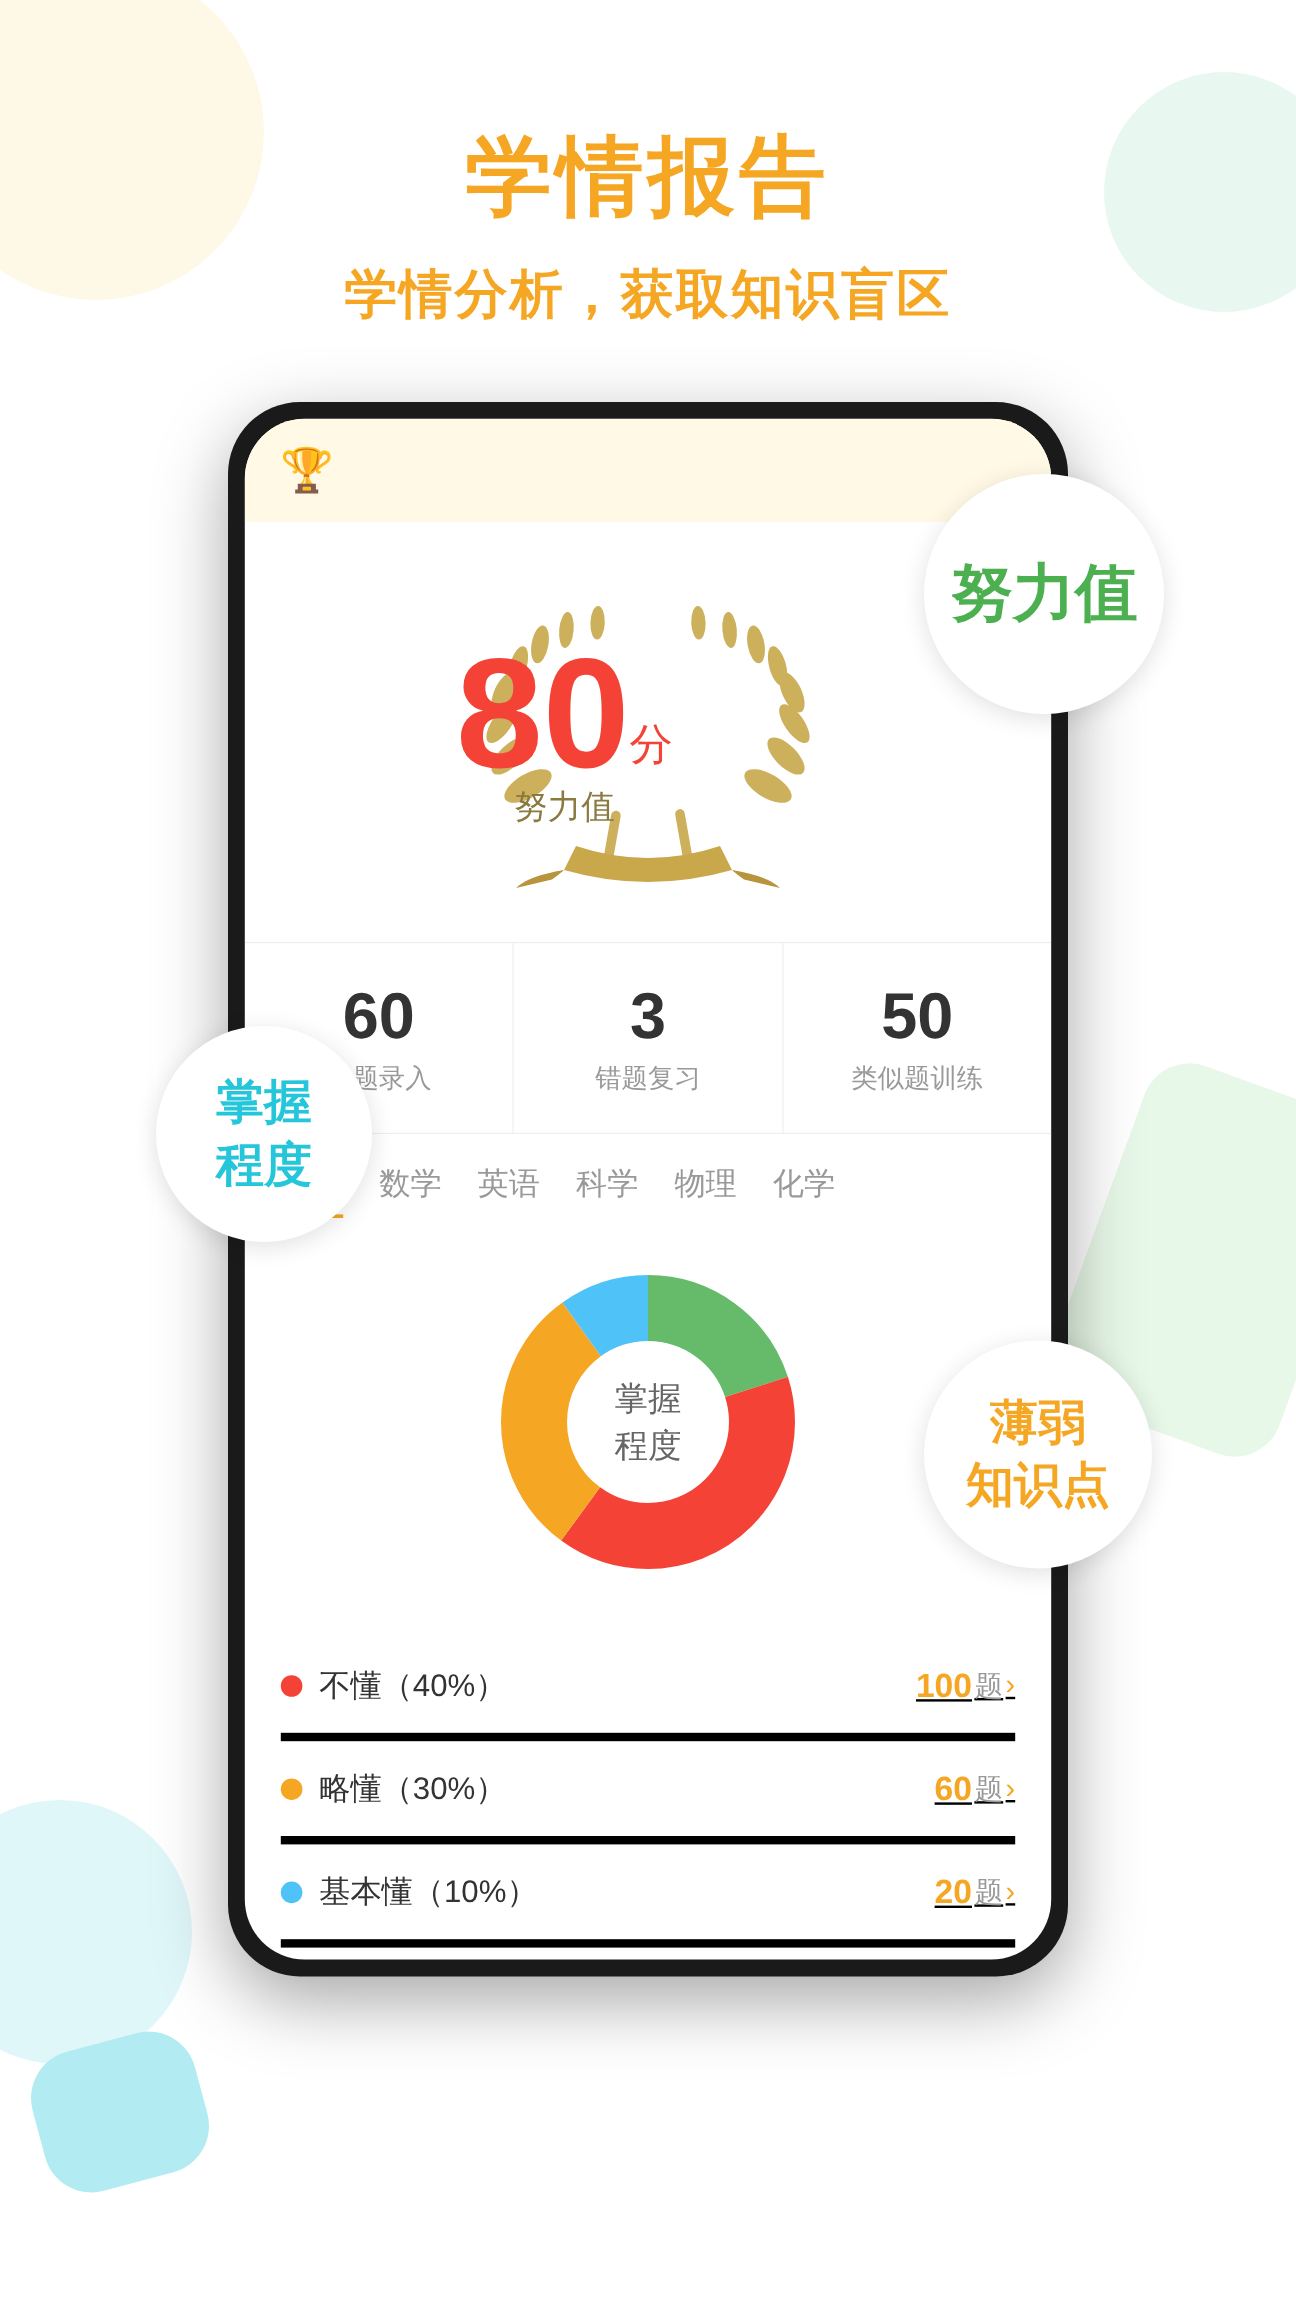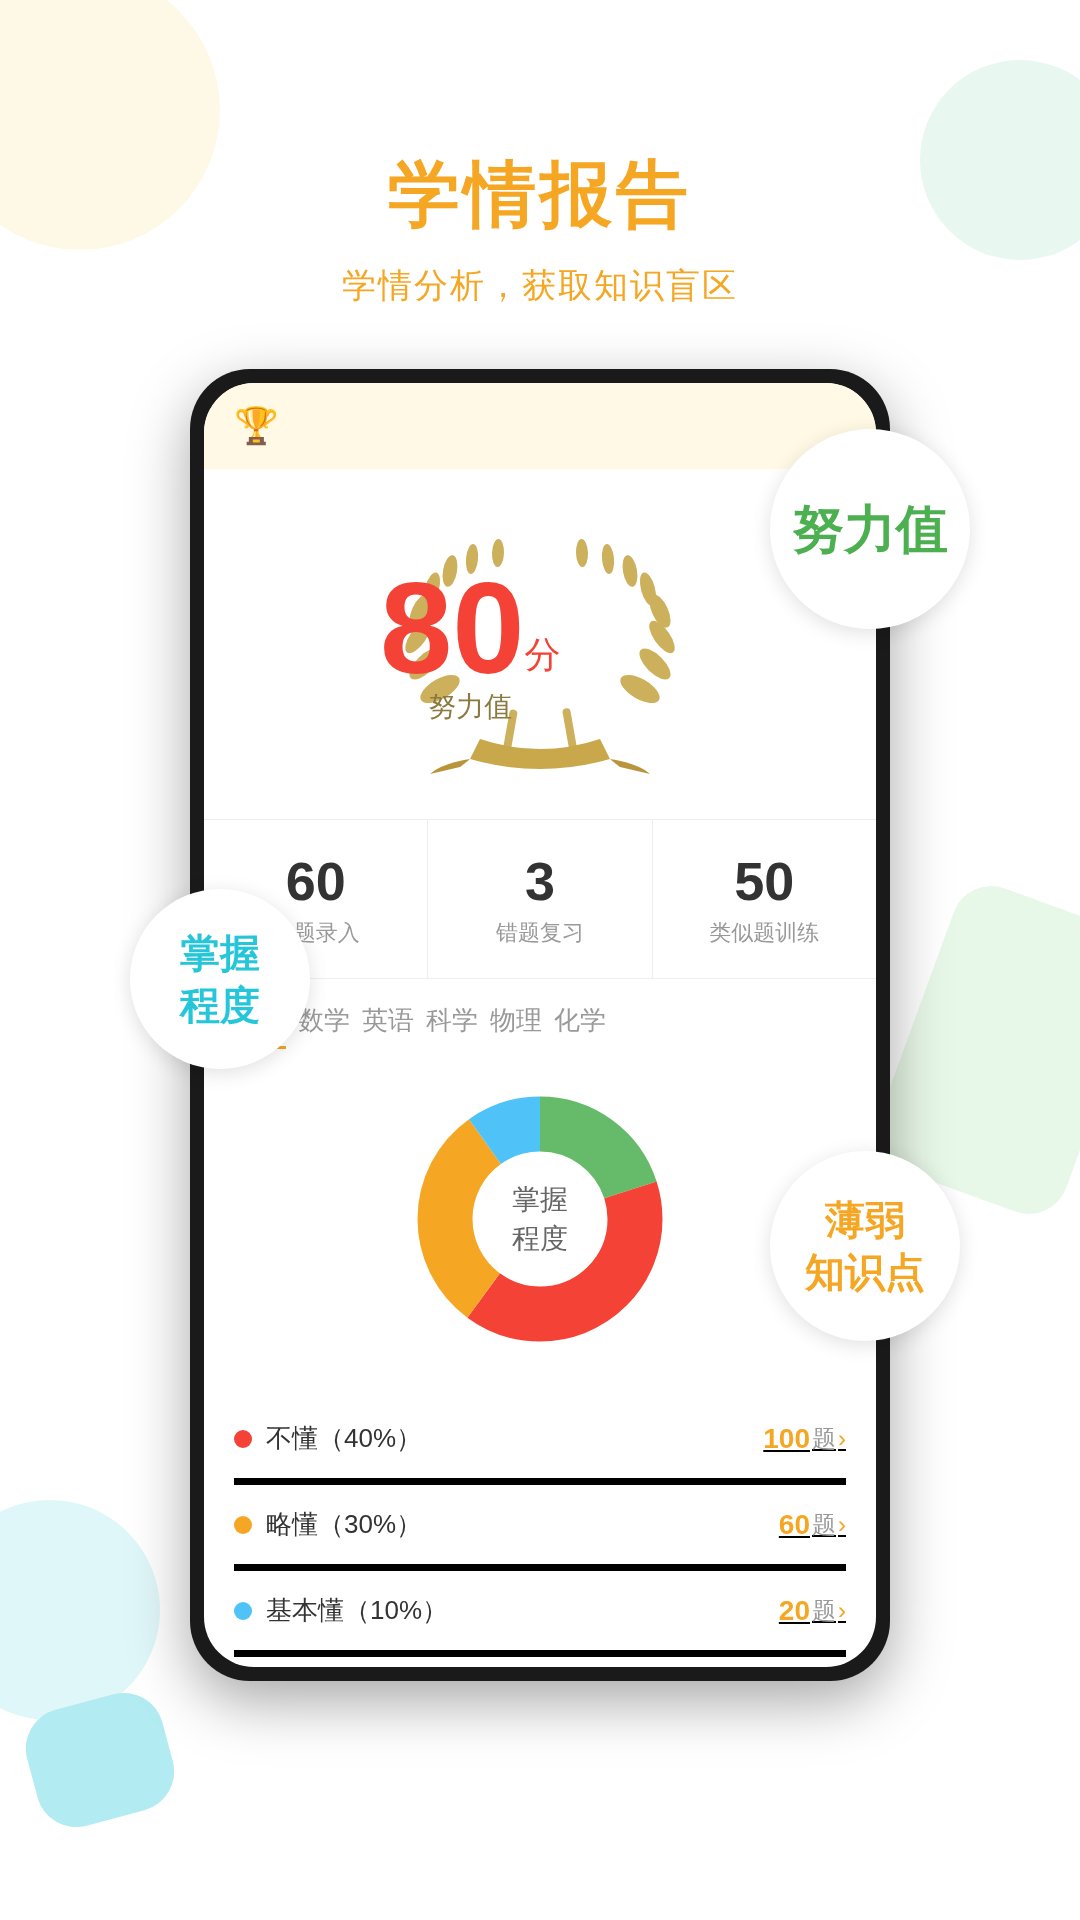--- a/index.html
+++ b/index.html
@@ -79,7 +79,6 @@
       font-weight: 900;
       color: #f5a623;
       letter-spacing: 4px;
-      margin-top: 47px;
     }
     .header-subtitle {
       font-size: 34px;

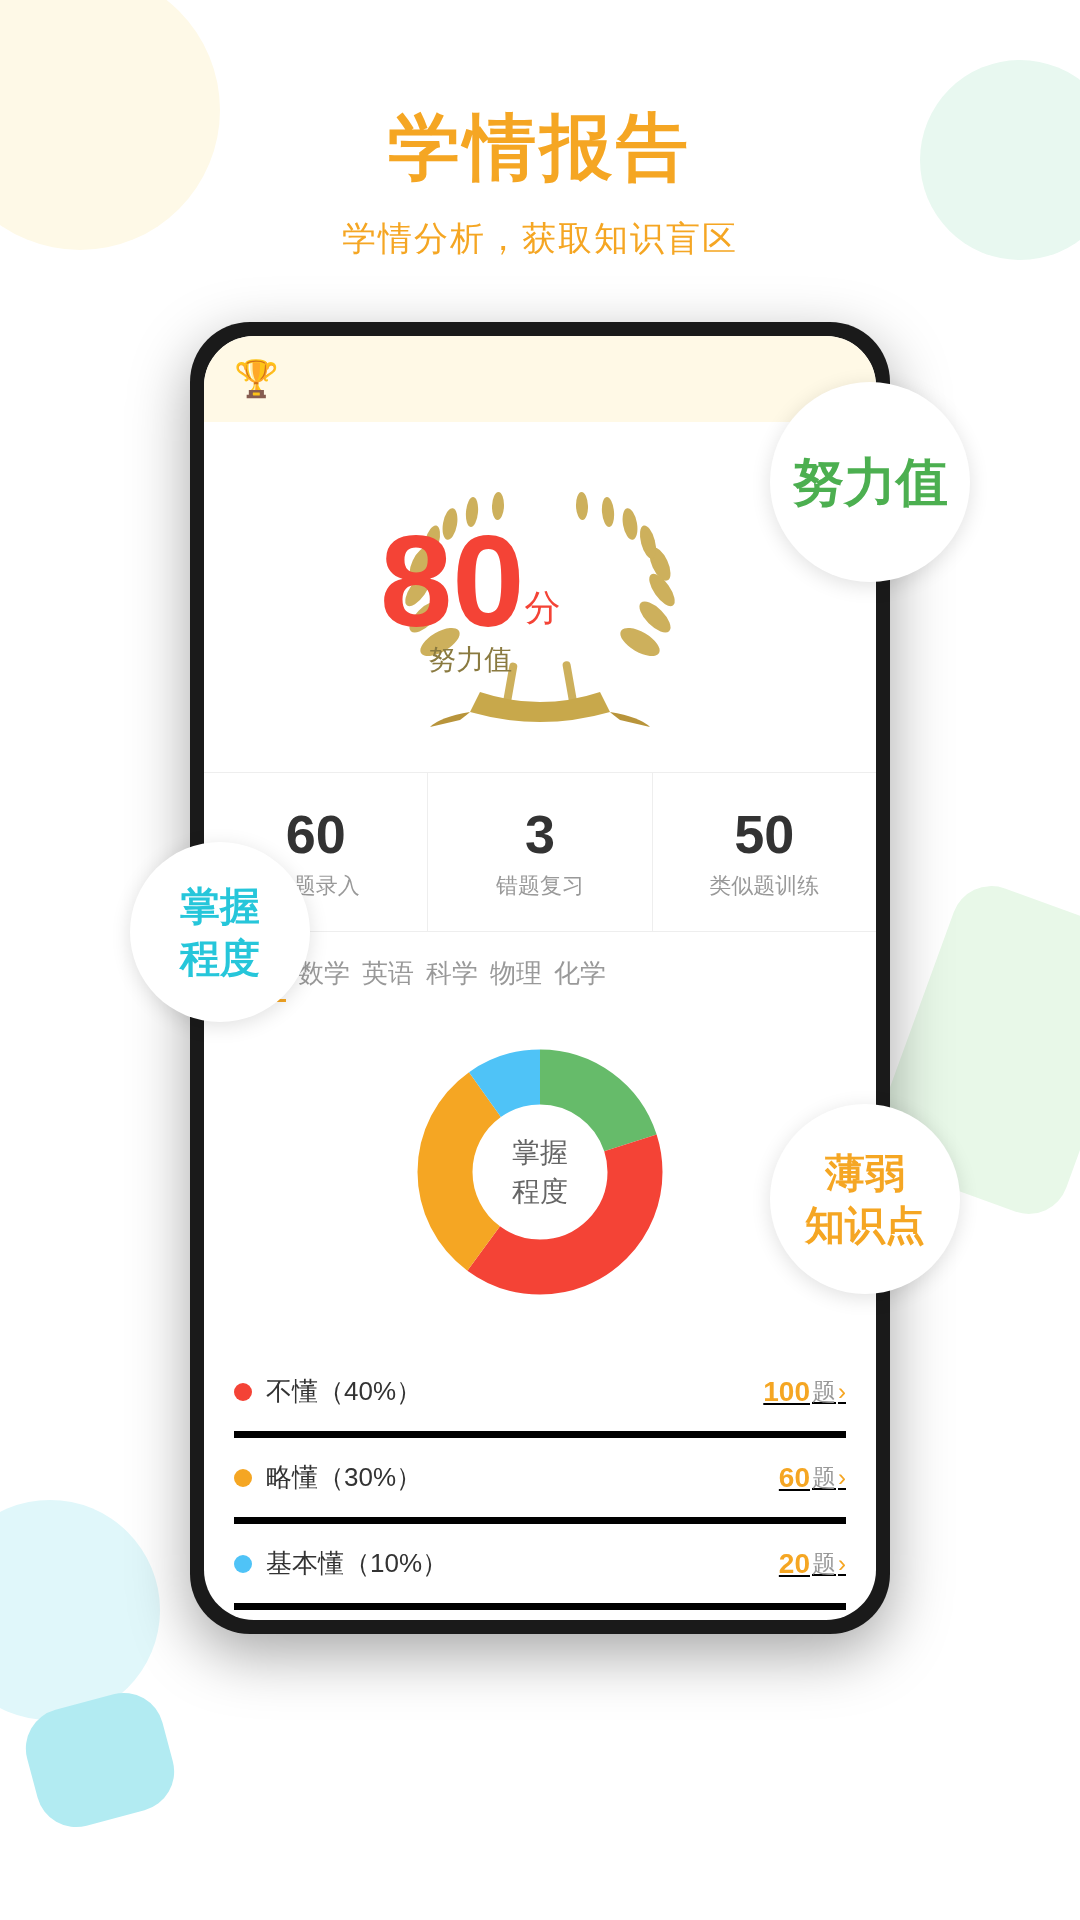--- a/index.html
+++ b/index.html
@@ -81,10 +81,11 @@
       letter-spacing: 4px;
     }
     .header-subtitle {
-      font-size: 34px;
+      font-size: 44px;
       color: #f5a623;
       margin-top: 20px;
       letter-spacing: 2px;
+      font-weight: bold;
     }
 
     

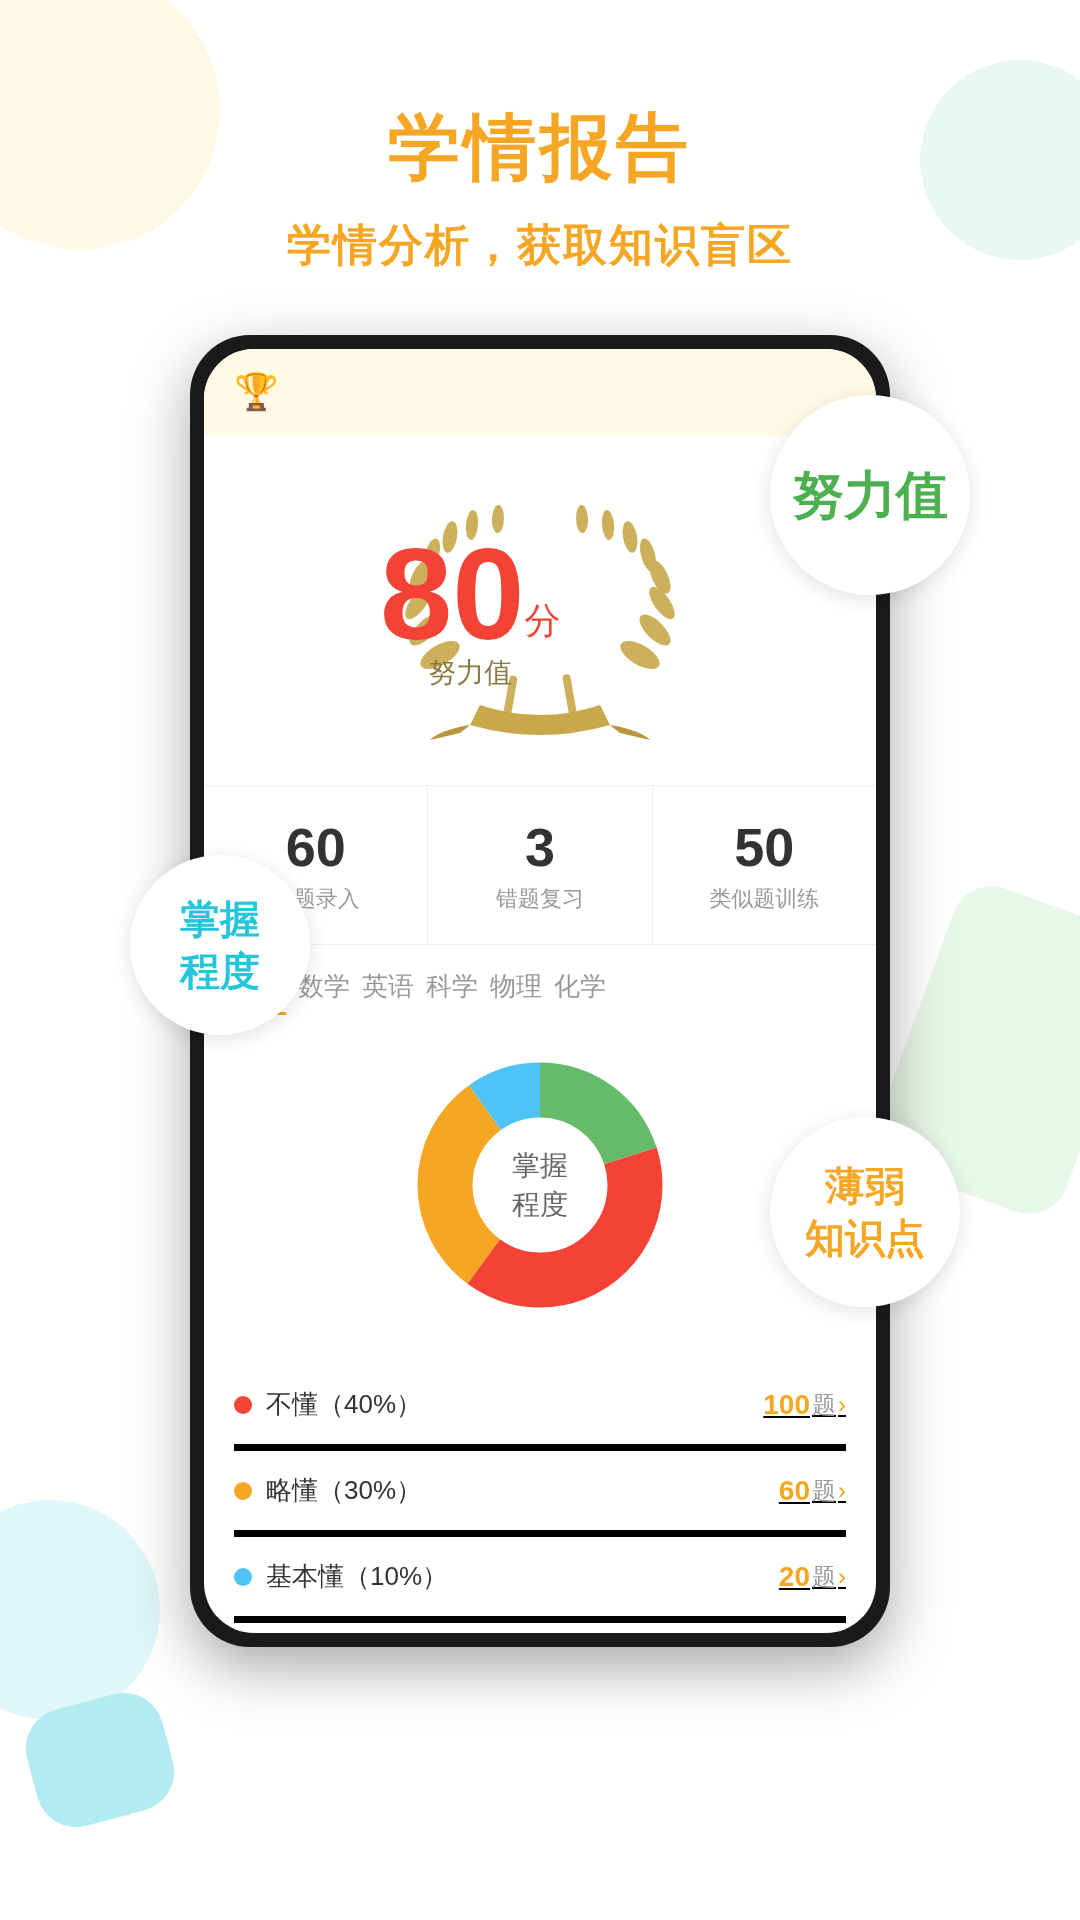--- a/index.html
+++ b/index.html
@@ -241,7 +241,7 @@
     .subject-tabs {
       display: flex;
       padding: 24px 30px 0;
-      gap: 12px;
+      gap: 30px;
     }
     .subject-tab {
       font-size: 26px;

